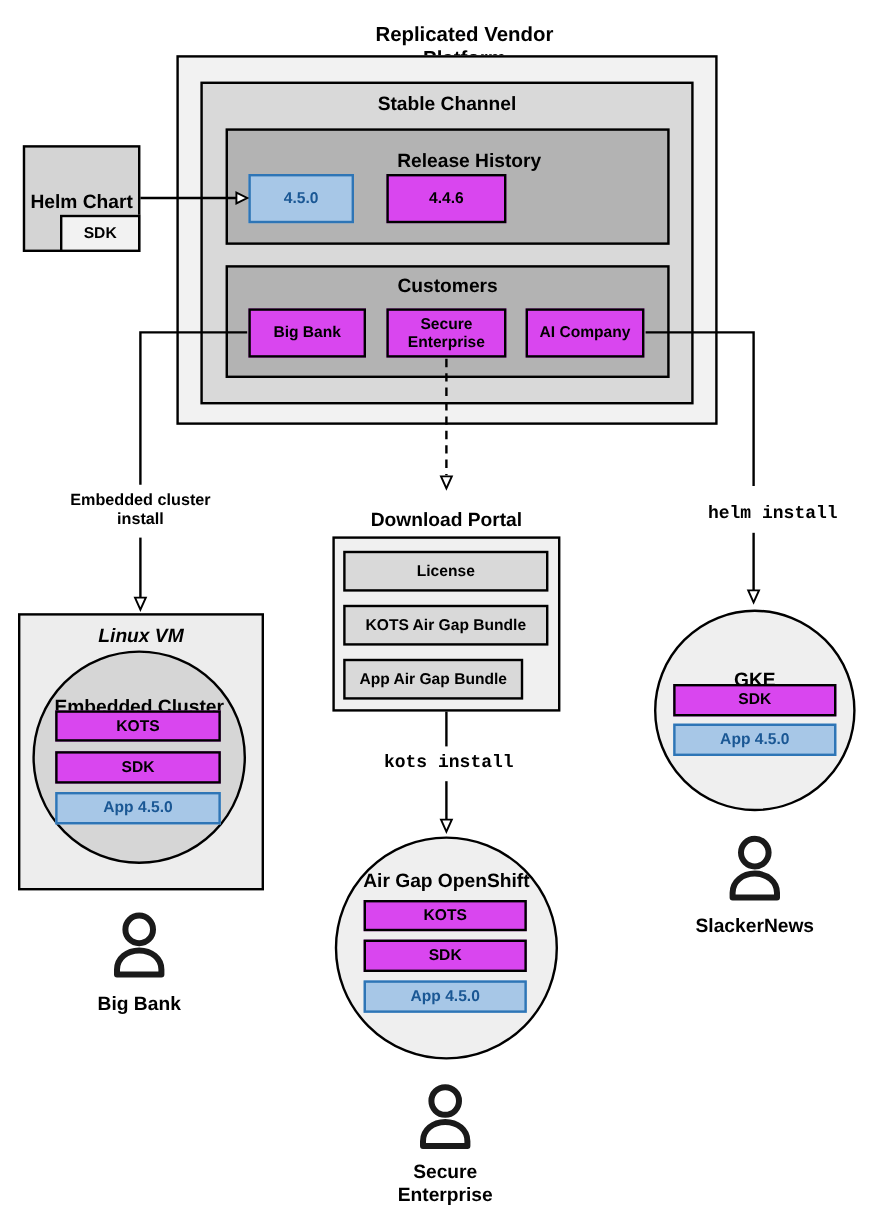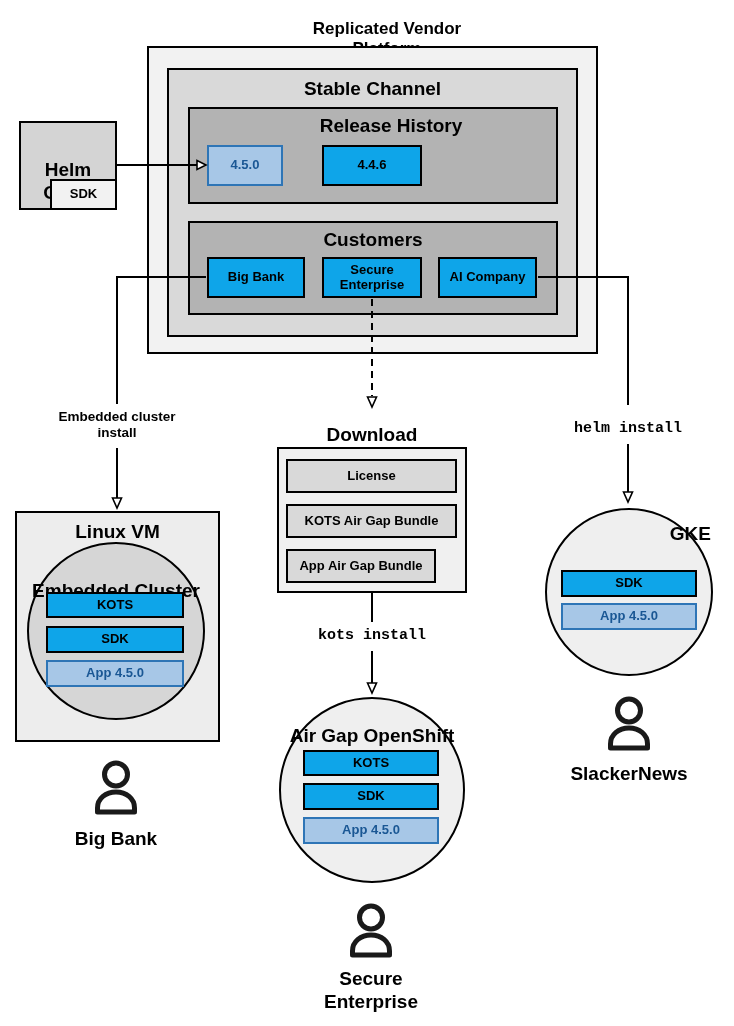--- a/index.html
+++ b/index.html
@@ -8,7 +8,7 @@
     font-family:"Liberation Sans",sans-serif;color:#000;overflow:hidden;
   }
   .abs{position:absolute;box-sizing:border-box;}
-  .lbl{font-weight:bold;font-size:19px;text-align:center;line-height:1.2;}
+  .lbl{font-weight:bold;font-size:16px;text-align:center;line-height:1.2;}
   .box{border:2px solid #000;}
   .chip{
     border:2px solid #000;background:#0ea5e9;display:flex;align-items:center;justify-content:center;

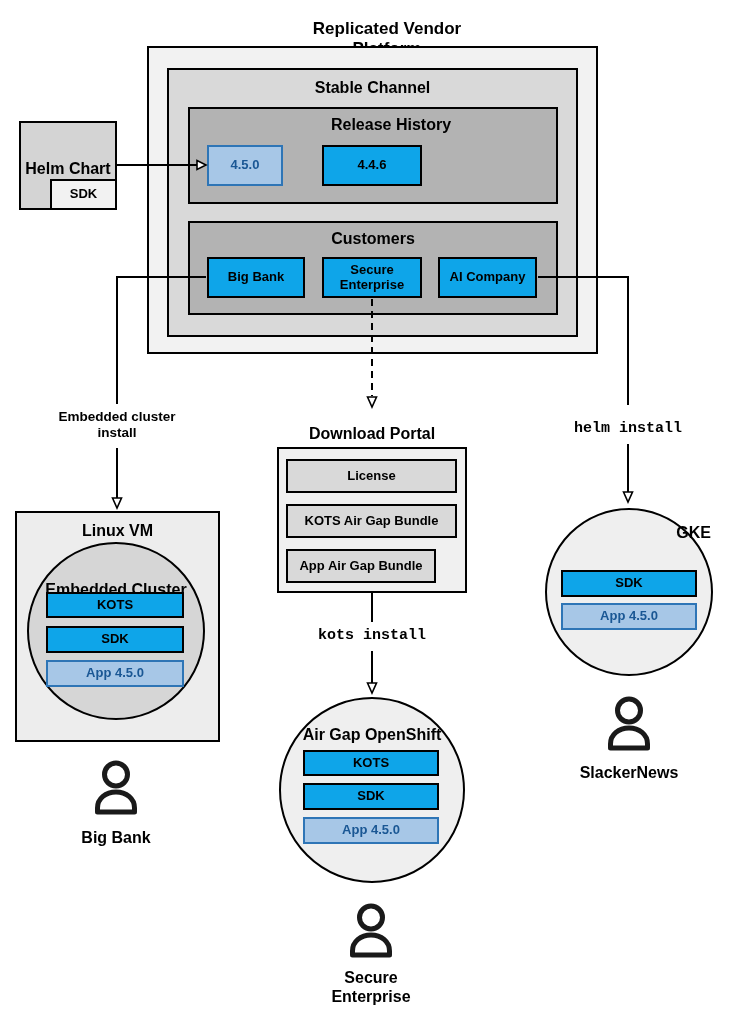--- a/index.html
+++ b/index.html
@@ -34,7 +34,7 @@
   </div>
 
   <div class="abs box" style="left:188px;top:107px;width:370px;height:97px;background:#b3b3b3;">
-    <div class="box-label lbl" style="top:6px;margin-left:36px;">Release History</div>
+    <div class="box-label lbl" style="top:16px;margin-left:36px;">Release History</div>
   </div>
   <div class="abs chip blue" style="left:207px;top:145px;width:76px;height:41px;">4.5.0</div>
   <div class="abs chip" style="left:322px;top:145px;width:100px;height:41px;">4.4.6</div>

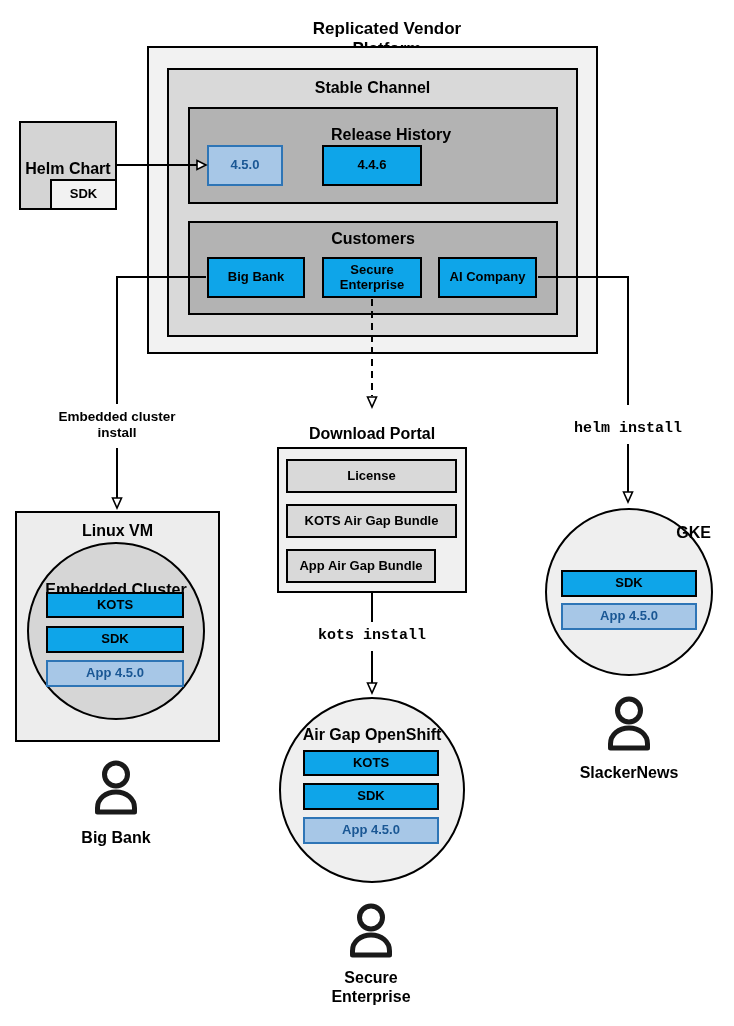--- a/index.html
+++ b/index.html
@@ -36,7 +36,7 @@
   <div class="abs box" style="left:188px;top:107px;width:370px;height:97px;background:#b3b3b3;">
     <div class="box-label lbl" style="top:16px;margin-left:36px;">Release History</div>
   </div>
-  <div class="abs chip blue" style="left:207px;top:145px;width:76px;height:41px;">4.5.0</div>
+  <div class="abs chip blue" style="left:207px;top:145px;width:88px;height:41px;">4.5.0</div>
   <div class="abs chip" style="left:322px;top:145px;width:100px;height:41px;">4.4.6</div>
 
   <div class="abs box" style="left:188px;top:221px;width:370px;height:94px;background:#b3b3b3;">

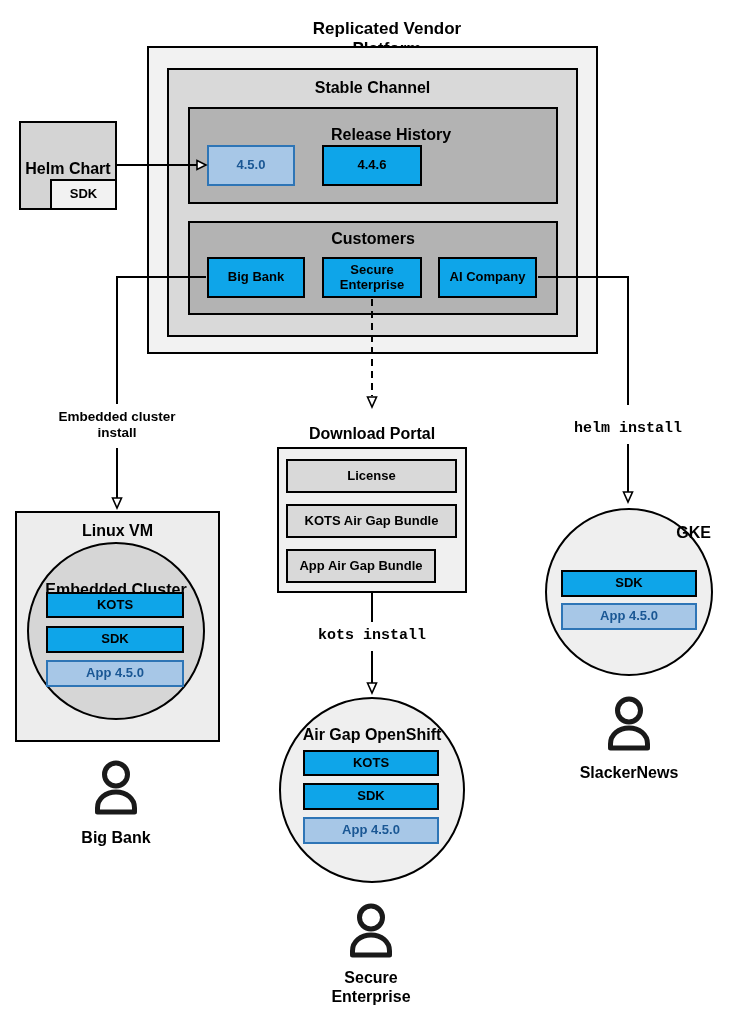--- a/index.html
+++ b/index.html
@@ -11,7 +11,7 @@
   .lbl{font-weight:bold;font-size:16px;text-align:center;line-height:1.2;}
   .box{border:2px solid #000;}
   .chip{
-    border:2px solid #000;background:#0ea5e9;display:flex;align-items:center;justify-content:center;
+    border:2px solid #000;background:#d946ef;display:flex;align-items:center;justify-content:center;
     font-weight:bold;font-size:13px;text-align:center;line-height:1.15;
   }
   .chip.blue{background:#a7c7e7;border-color:#2e75b6;color:#1a5794;}

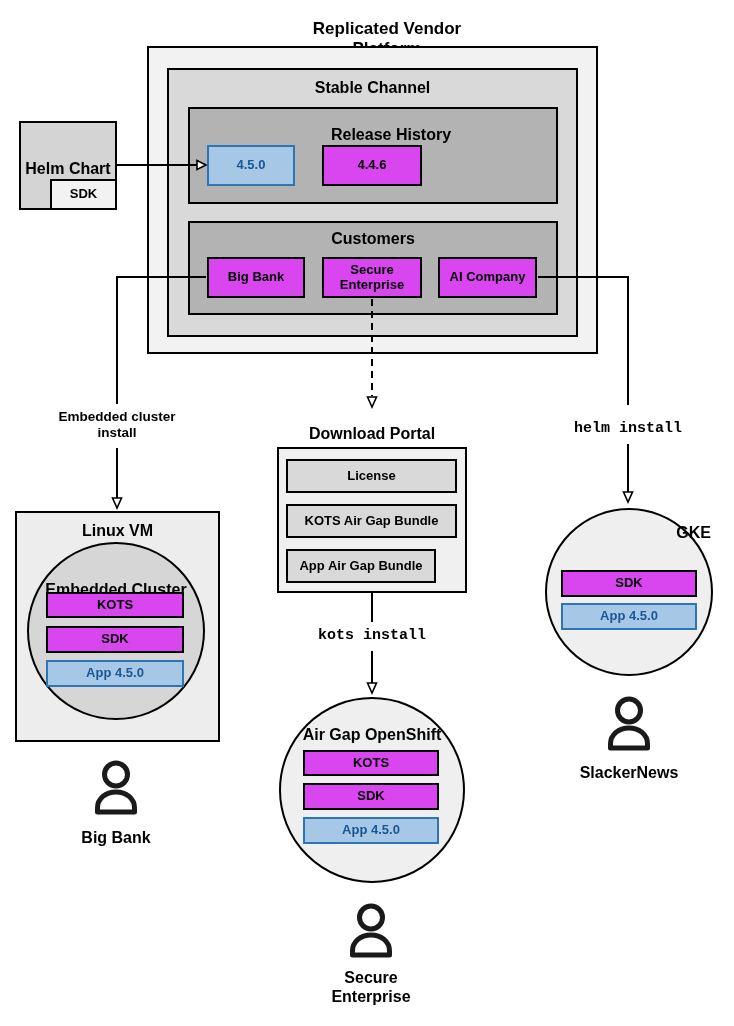--- a/index.html
+++ b/index.html
@@ -15,7 +15,7 @@
     font-weight:bold;font-size:13px;text-align:center;line-height:1.15;
   }
   .chip.blue{background:#a7c7e7;border-color:#2e75b6;color:#1a5794;}
-  .mono{font-family:"Liberation Mono","DejaVu Sans Mono",monospace;font-weight:bold;font-size:15px;text-align:center;}
+  .mono{font-family:"Liberation Mono","DejaVu Sans Mono",monospace;font-weight:bold;font-size:15px;text-align:right;}
   .circle{border:2px solid #000;border-radius:50%;}
   .overlay{left:0;top:0;pointer-events:none;}
   .box-label{position:absolute;left:0;right:0;}

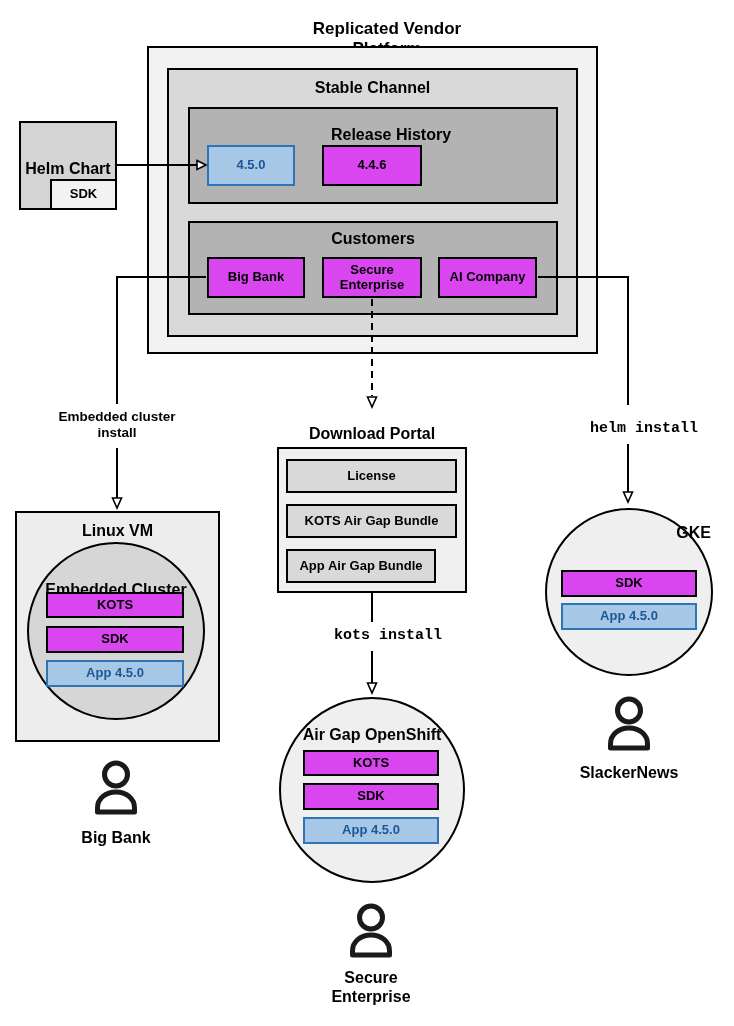--- a/index.html
+++ b/index.html
@@ -62,7 +62,7 @@
   <div class="abs chip" style="left:286px;top:549px;width:150px;height:34px;background:#d9d9d9;text-align:center;">App Air Gap Bundle</div>
 
   <div class="abs box" style="left:15px;top:511px;width:205px;height:231px;background:#ededed;">
-    <div class="box-label lbl" style="top:8px;">Linux VM</div>
+    <div class="box-label lbl" style="top:8px;font-style:italic;">Linux VM</div>
   </div>
   <div class="abs circle" style="left:27px;top:542px;width:178px;height:178px;background:#d6d6d6;">
     <div class="box-label lbl" style="top:36px;">Embedded Cluster</div>

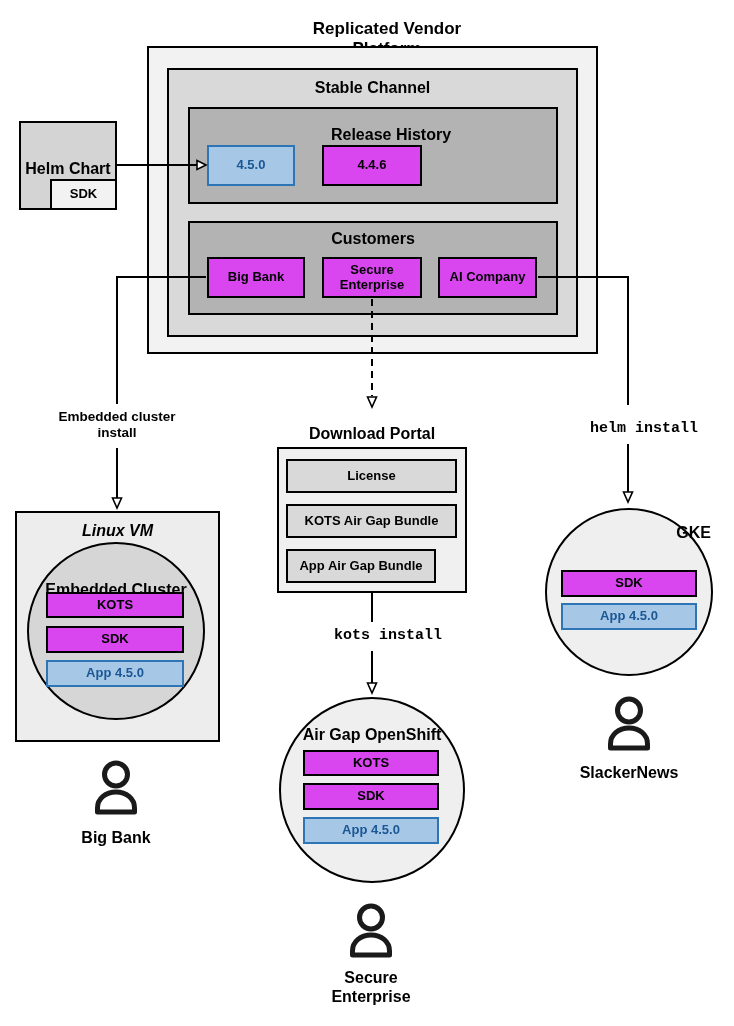--- a/index.html
+++ b/index.html
@@ -95,7 +95,7 @@
   <div class="abs lbl" style="left:321px;top:968px;width:100px;">Secure Enterprise</div>
 
   <div class="abs circle" style="left:545px;top:508px;width:168px;height:168px;background:#efefef;">
-    <div class="box-label lbl" style="top:13px;text-align:right;">GKE</div>
+    <div class="box-label lbl" style="top:48px;">GKE</div>
   </div>
   <div class="abs chip" style="left:561px;top:570px;width:136px;height:27px;">SDK</div>
   <div class="abs chip blue" style="left:561px;top:603px;width:136px;height:27px;">App 4.5.0</div>

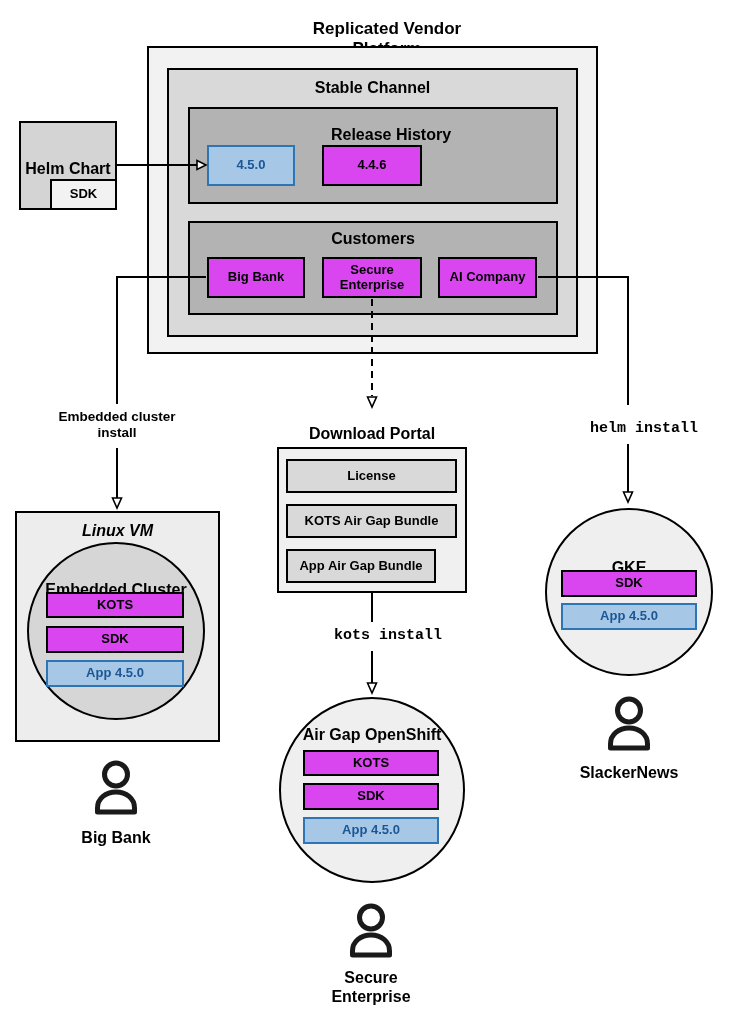--- a/index.html
+++ b/index.html
@@ -54,7 +54,7 @@
   <div class="abs lbl" style="left:47px;top:409px;width:140px;font-size:13.5px;">Embedded cluster install</div>
   <div class="abs lbl" style="left:302px;top:424px;width:140px;">Download Portal</div>
   <div class="abs mono" style="left:558px;top:420px;width:140px;">helm install</div>
-  <div class="abs mono" style="left:302px;top:627px;width:140px;">kots install</div>
+  <div class="abs mono" style="left:288px;top:627px;width:140px;">kots install</div>
 
   <div class="abs box" style="left:277px;top:447px;width:190px;height:146px;background:#f0f0f0;"></div>
   <div class="abs chip" style="left:286px;top:504px;width:171px;height:34px;background:#d9d9d9;">KOTS Air Gap Bundle</div>

